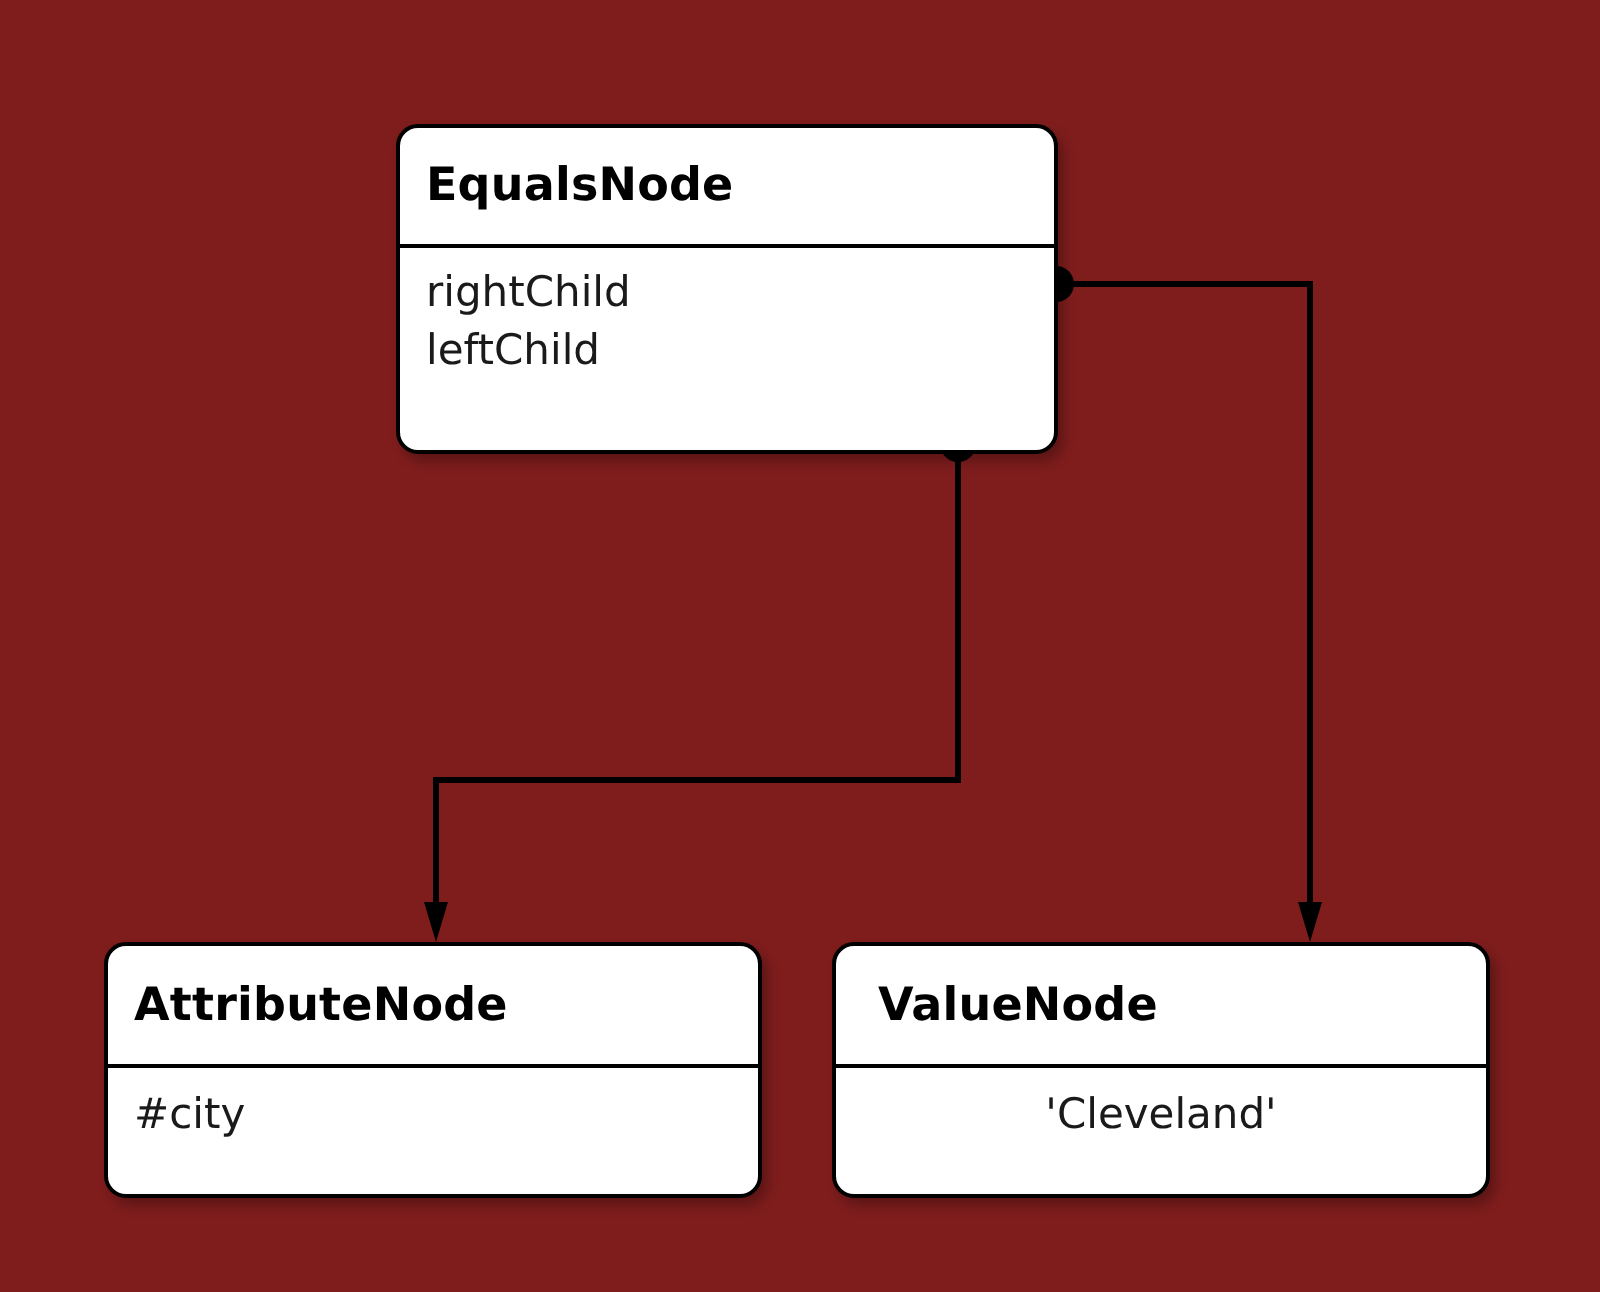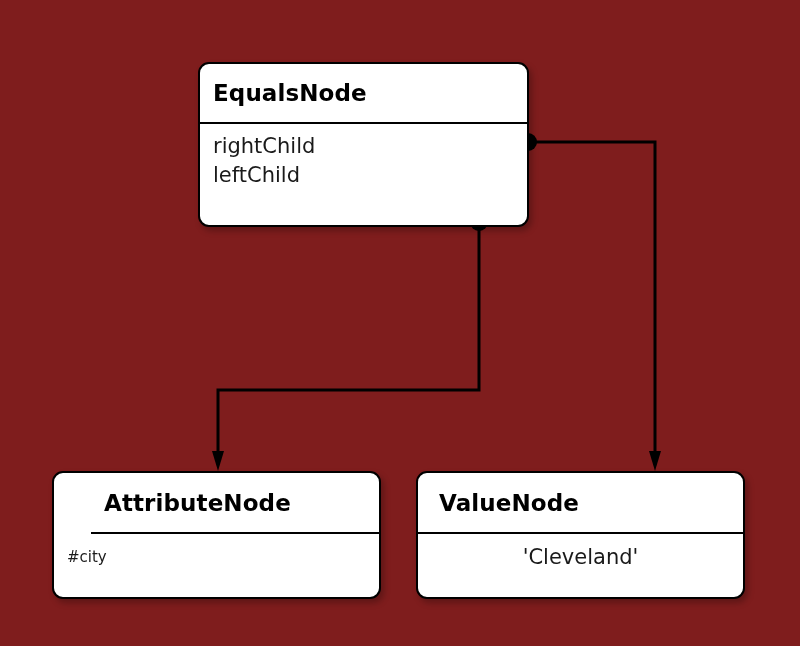--- a/index.html
+++ b/index.html
@@ -76,7 +76,7 @@
     width: 329px;
     height: 128px;
   }
-  #node-attribute .uml-title-band { height: 61px; margin-left: 37px; }
+  #node-attribute .uml-title-band { height: 61px; }
   #node-attribute .uml-title { font-size: 23px; }
   #node-attribute .uml-body { padding-top: 10px; }
   #node-attribute .uml-attr { font-size: 15px; line-height: 27px; }

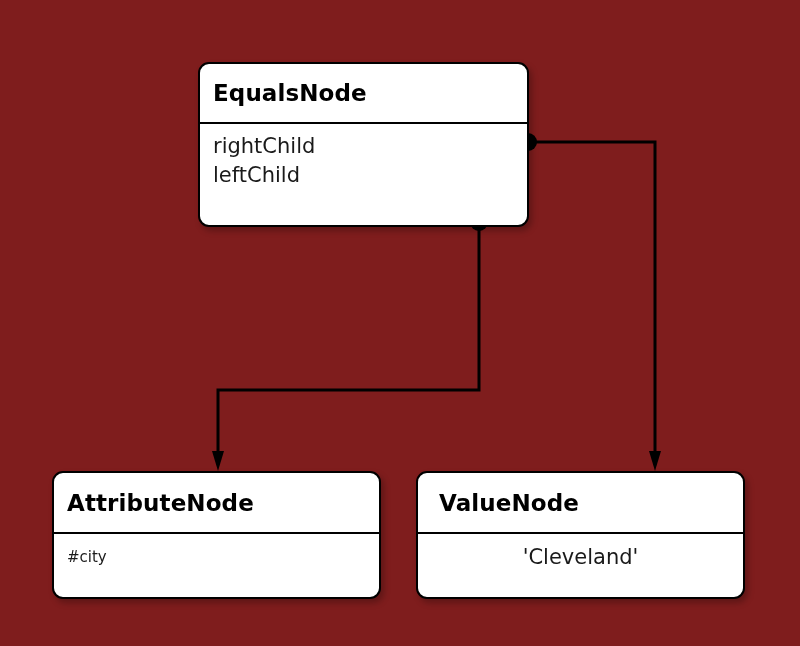--- a/index.html
+++ b/index.html
@@ -79,7 +79,7 @@
   #node-attribute .uml-title-band { height: 61px; }
   #node-attribute .uml-title { font-size: 23px; }
   #node-attribute .uml-body { padding-top: 10px; }
-  #node-attribute .uml-attr { font-size: 15px; line-height: 27px; }
+  #node-attribute .uml-attr { font-size: 21px; line-height: 27px; }
 
   
   #node-value {

